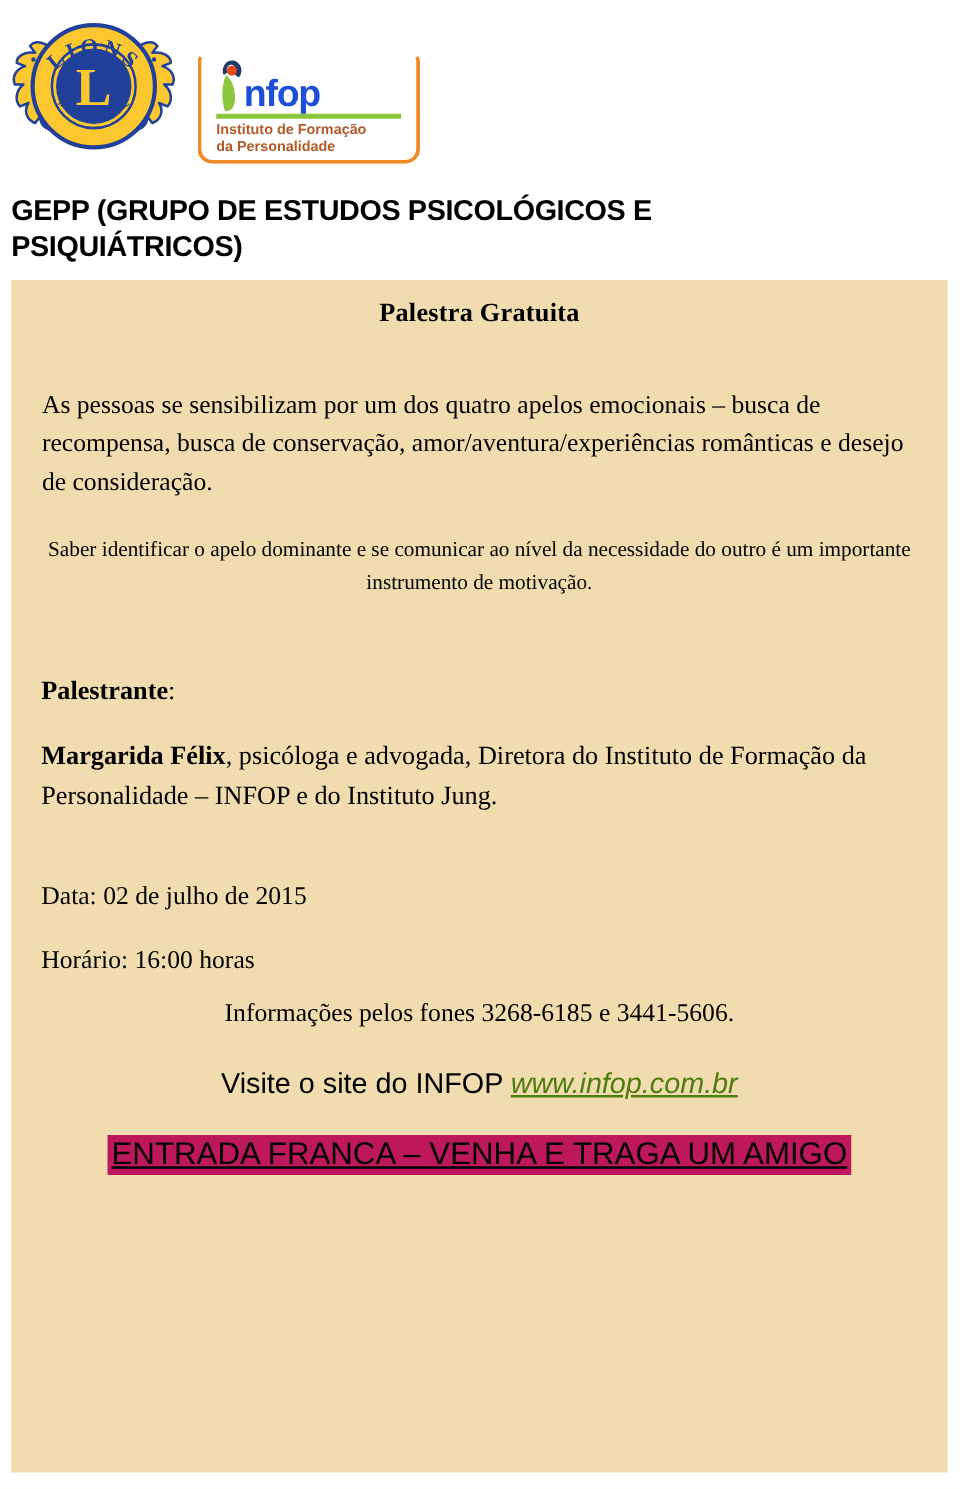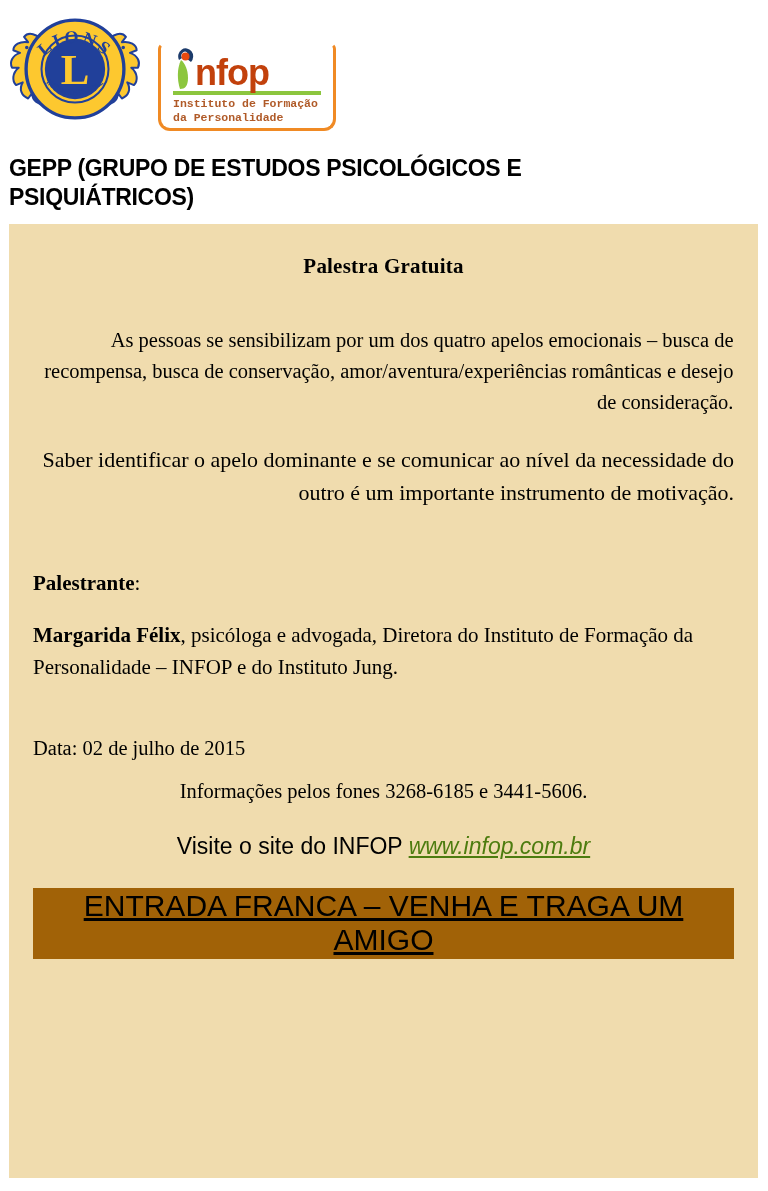--- a/index.html
+++ b/index.html
@@ -30,7 +30,7 @@
   .infop-brand { display:flex; align-items:flex-end; height:42px; }
   .infop-i { width:22px; height:42px; flex:0 0 auto; }
   .infop-wordmark {
-    font-size:36px; font-weight:bold; color:#c2410c;
+    font-size:30px; font-weight:bold; color:#1d4ed8;
     letter-spacing:-1px; line-height:0.95;
   }
   .infop-underline { width:148px; height:4px; background:#8CC63E; margin:1px 0 2px 0; }

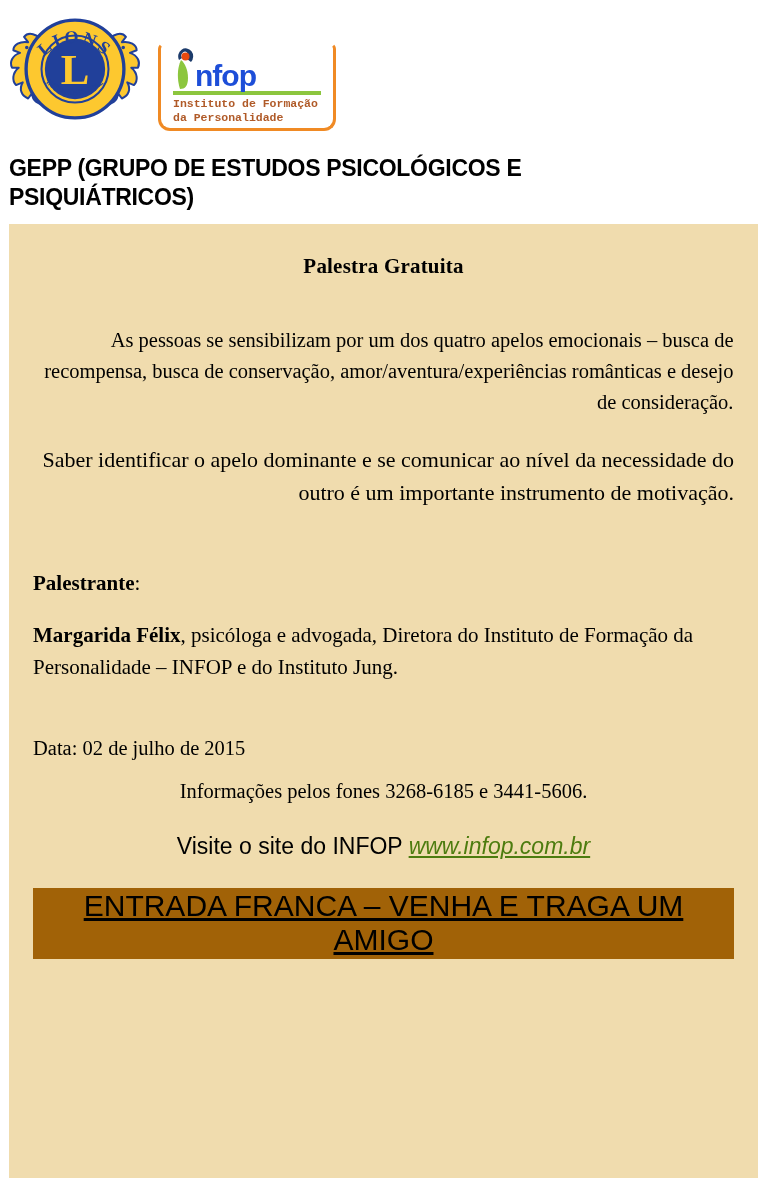--- a/index.html
+++ b/index.html
@@ -35,7 +35,7 @@
   }
   .infop-underline { width:148px; height:4px; background:#8CC63E; margin:1px 0 2px 0; }
   .infop-tagline {
-    font-size:11.5px; font-weight:bold; color:#B05A28; line-height:1.25;font-family:Liberation Mono, monospace;
+    font-size:11.5px; font-weight:bold; color:#B05A28; line-height:1.25;
   }
   .gepp-heading {
     font-family:Liberation Sans, sans-serif;

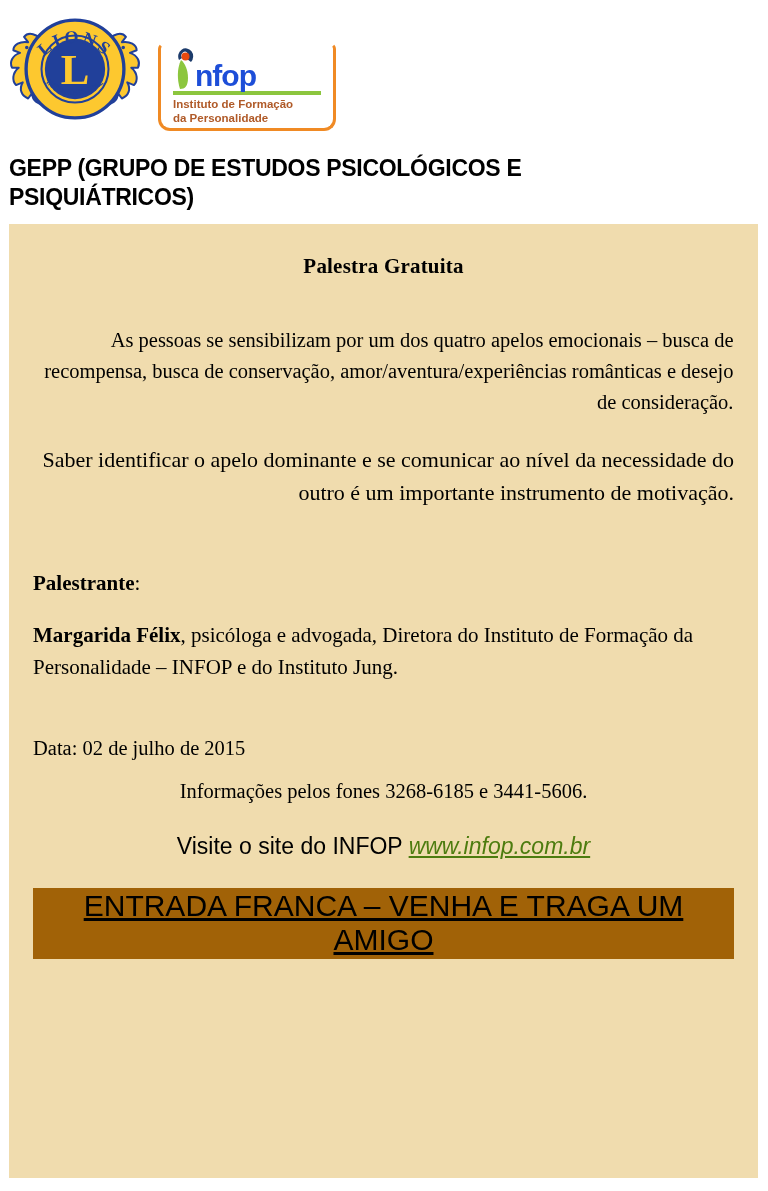--- a/index.html
+++ b/index.html
@@ -52,7 +52,7 @@
     left:9px; top:224px;
     width:749px; height:954px;
     background:#F0DCAE;
-    padding:22px 24px;
+    padding:6px 24px;
   }
   .center { text-align:center; }
   .subtitle {

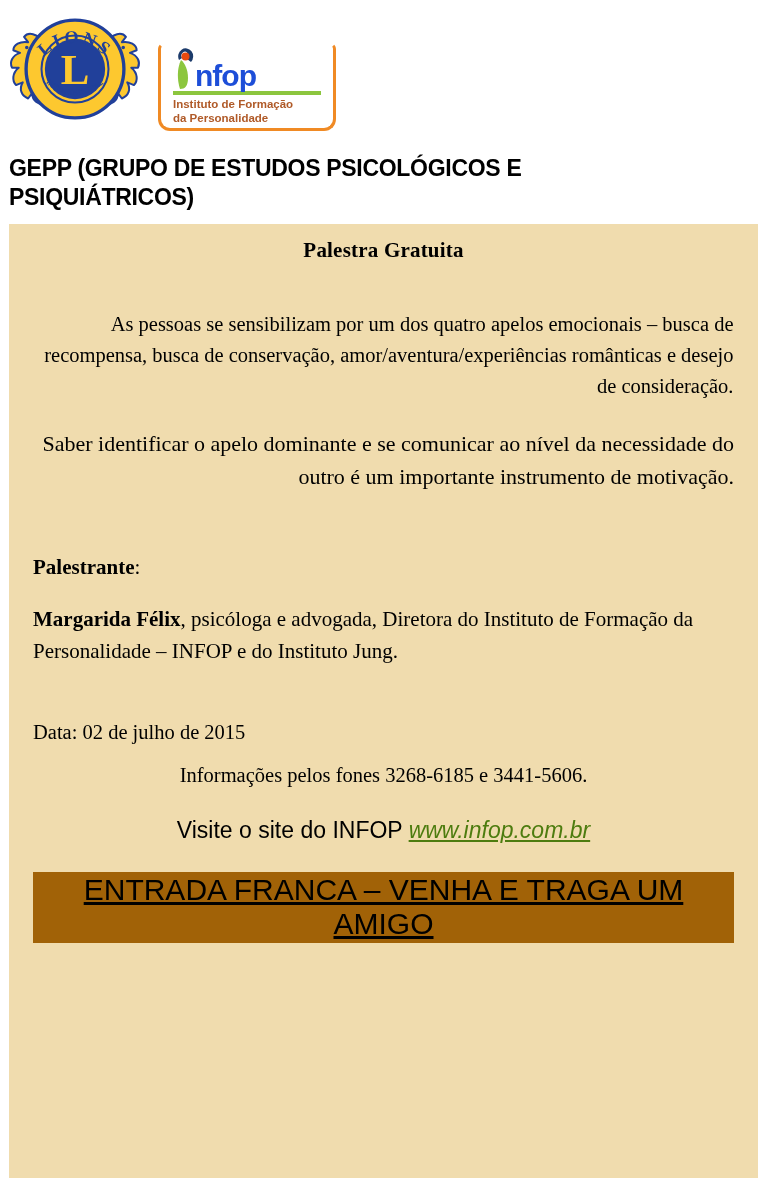--- a/index.html
+++ b/index.html
@@ -70,7 +70,7 @@
     margin:46px auto 0 auto;
     max-width:700px;
     font-size:20.5px; line-height:1.5;
-    text-align:right;
+    text-align:left;
   }
   .para2 {
     margin:26px auto 0 auto;

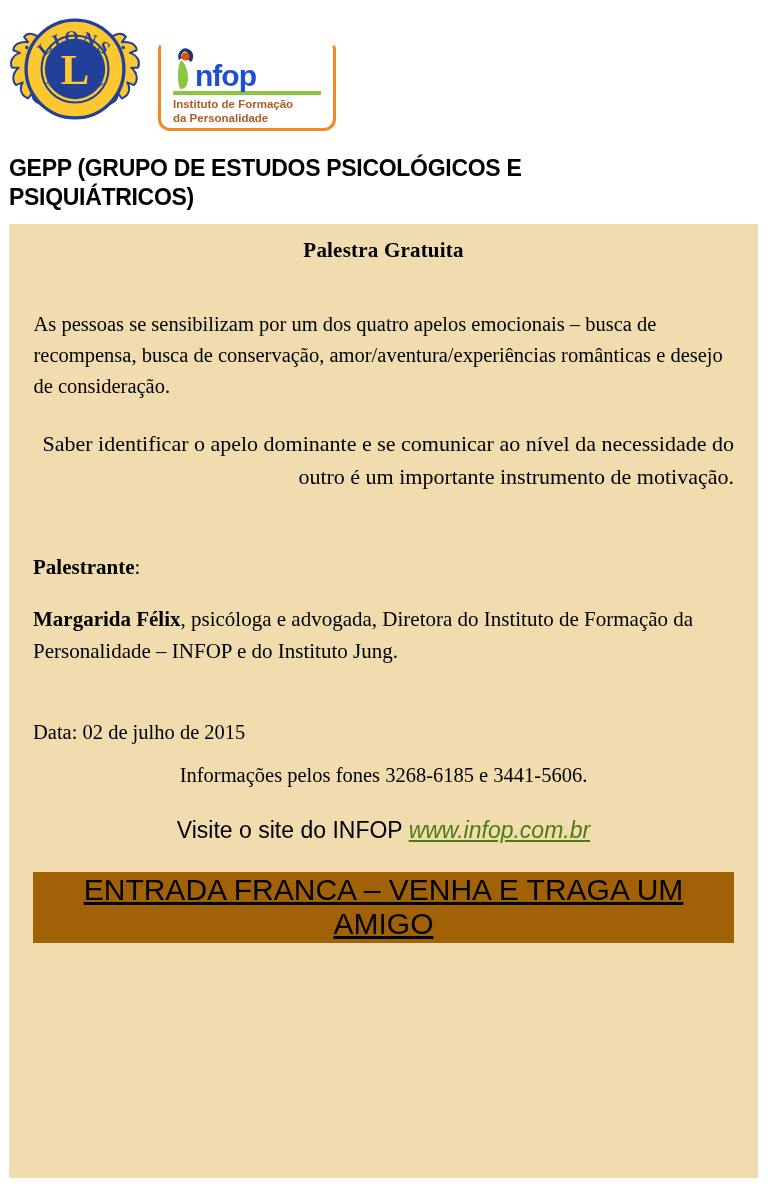--- a/index.html
+++ b/index.html
@@ -75,8 +75,8 @@
   .para2 {
     margin:26px auto 0 auto;
     max-width:710px;
-    font-size:22px; line-height:1.5;
-    text-align:right;
+    font-size:17px; line-height:1.5;
+    text-align:center;
   }
   .speaker-label { margin-top:62px; font-size:21px; }
   .speaker-label b { font-weight:bold; }

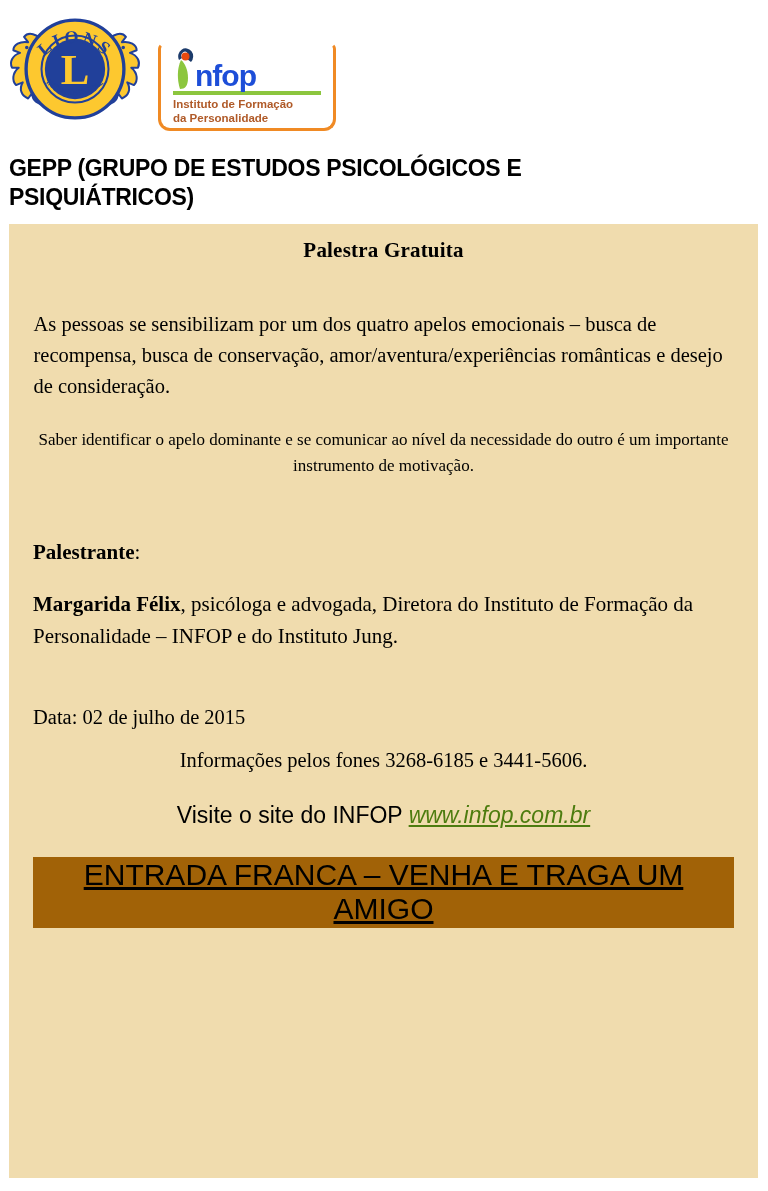--- a/index.html
+++ b/index.html
@@ -176,6 +176,7 @@
 
   <p class="detail date">Data: 02 de julho de 2015</p>
 
+  <p class="detail time">Horário: 16:00 horas</p>
 
 
   <p class="detail info">Informações pelos fones 3268-6185 e 3441-5606.</p>

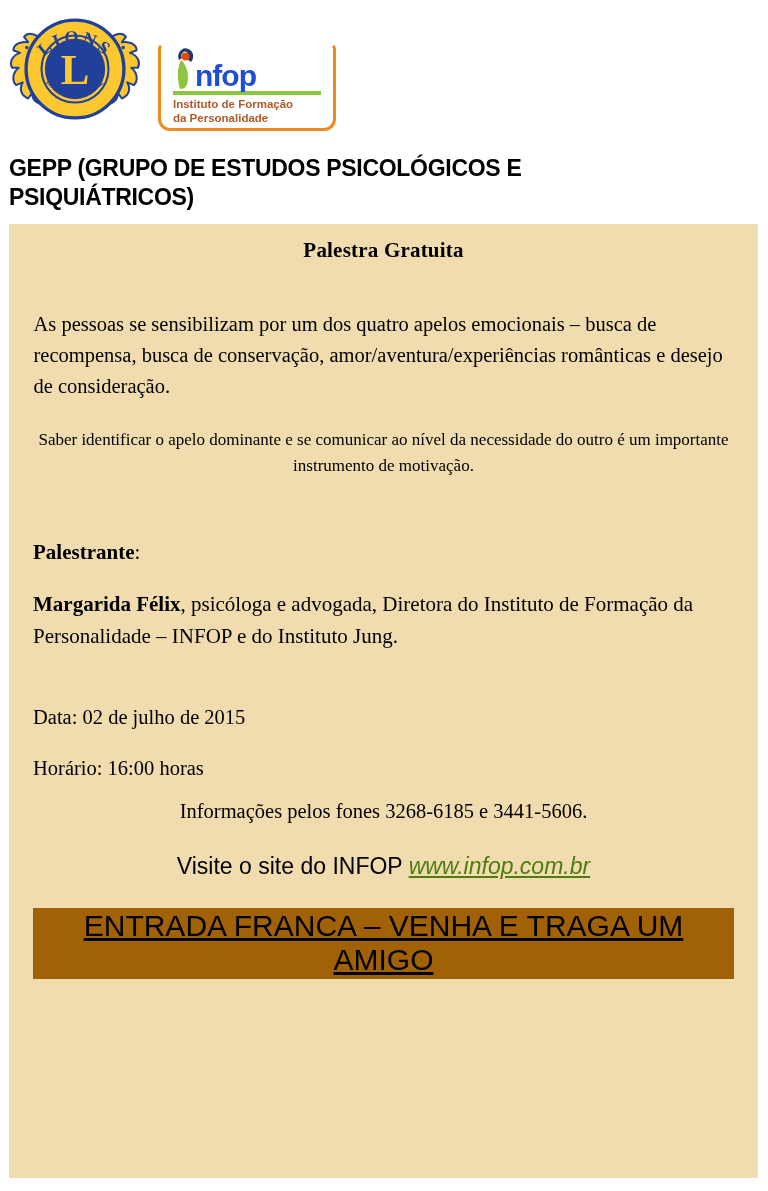--- a/index.html
+++ b/index.html
@@ -97,9 +97,9 @@
   .footer-line { margin-top:28px; text-align:center; }
   .footer-highlight {
     display:inline-block;
-    background:#a16207;
+    background:#be185d;
     font-family:"Liberation Sans", sans-serif;
-    font-size:30px;
+    font-size:25px;
     text-decoration:underline;
     padding:1px 3px 2px 3px;
   }

